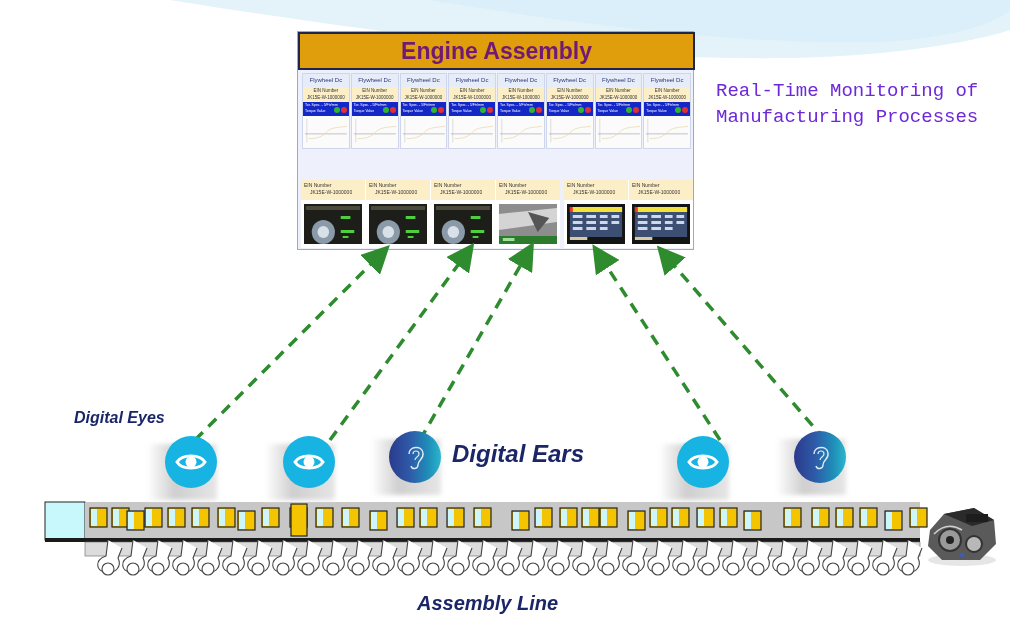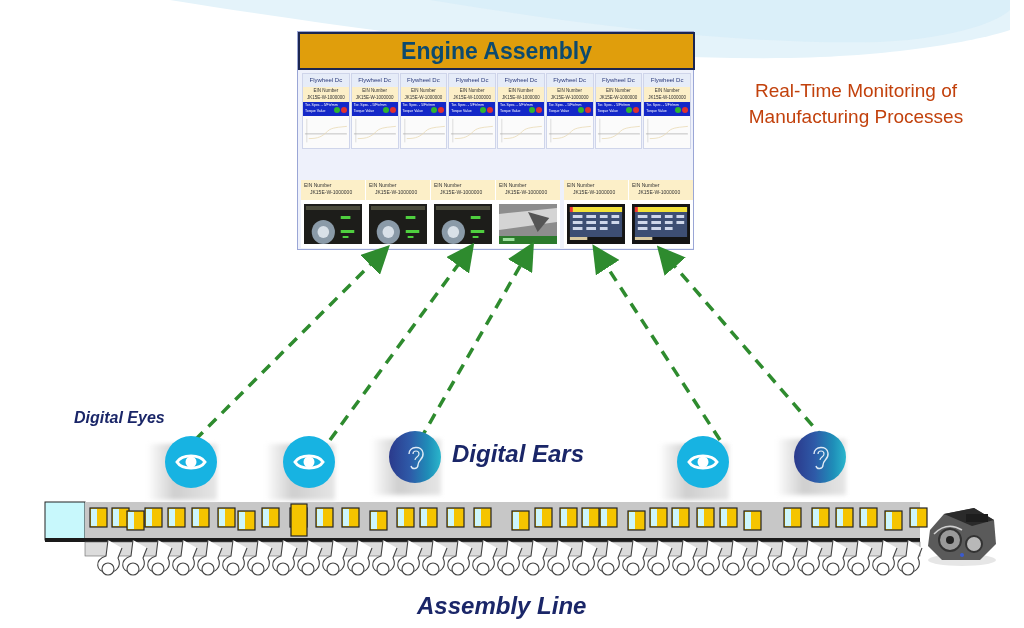--- a/index.html
+++ b/index.html
@@ -10,7 +10,7 @@
 
   
   .dashboard { position: absolute; left: 297px; top: 31px; width: 397px; height: 219px; background: #eef1fb; border: 1px solid #9aa6d6; }
-  .dash-title { position: absolute; left: 0; top: 0; width: 397px; height: 38px; background: #e09e0c; border: 2px solid #1c2650; display: flex; align-items: center; justify-content: center; font-family: "Liberation Sans", sans-serif; font-weight: bold; font-size: 23px; color: #0c4a6e; }
+  .dash-title { position: absolute; left: 0; top: 0; width: 397px; height: 38px; background: #e09e0c; border: 2px solid #1c2650; display: flex; align-items: center; justify-content: center; font-family: "Liberation Sans", sans-serif; font-weight: bold; font-size: 23px; color: #701a75; }
   .engine-grid { position: absolute; left: 4px; top: 41px; width: 389px; height: 76px; display: flex; gap: 1px; }
   .engine-cell { flex: 1; background: #ffffff; border: 1px solid #cfd5ea; display: flex; flex-direction: column; }
   .ec-head { height: 13px; background: #e6ecf8; font-family: "Liberation Sans", sans-serif; font-size: 6px; color: #2b3a7a; text-align: center; line-height: 13px; white-space: nowrap; overflow: hidden; }

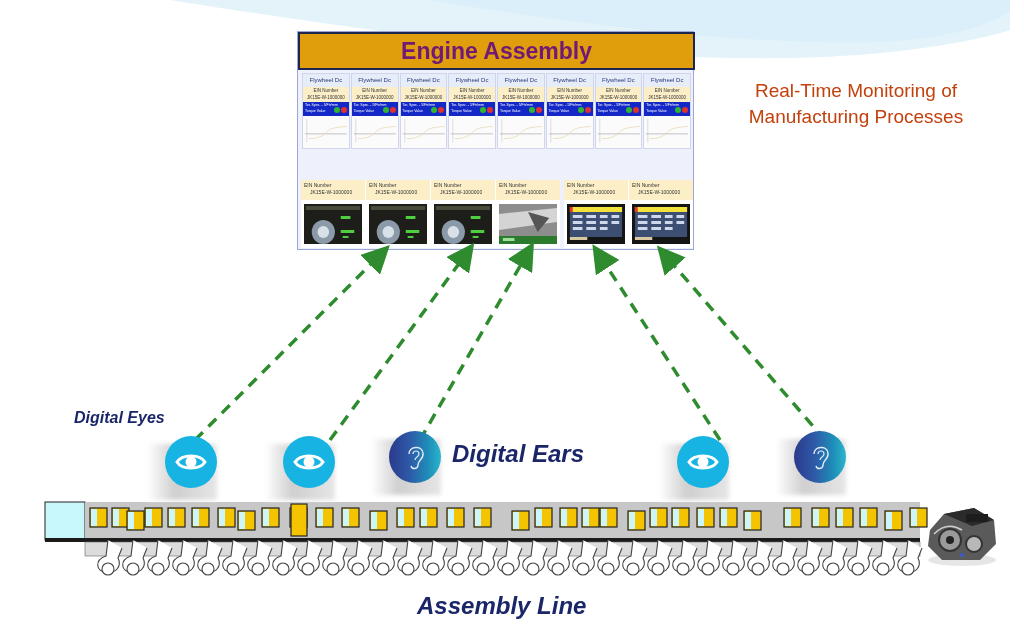--- a/index.html
+++ b/index.html
@@ -30,7 +30,7 @@
   .ic-photo { margin: 4px 3px; height: 40px; position: relative; }
 
   
-  .side-text { position: absolute; left: 716px; top: 78px; width: 280px; font-family: Liberation Sans, sans-serif; font-size: 19px; color: #c2410c; line-height: 26px; text-align: center; }
+  .side-text { position: absolute; left: 716px; top: 78px; width: 280px; font-family: Liberation Mono, monospace; font-size: 19px; color: #6d28d9; line-height: 26px; }
 
   
   .arrows { position: absolute; left: 0; top: 0; width: 1024px; height: 628px; pointer-events: none; }

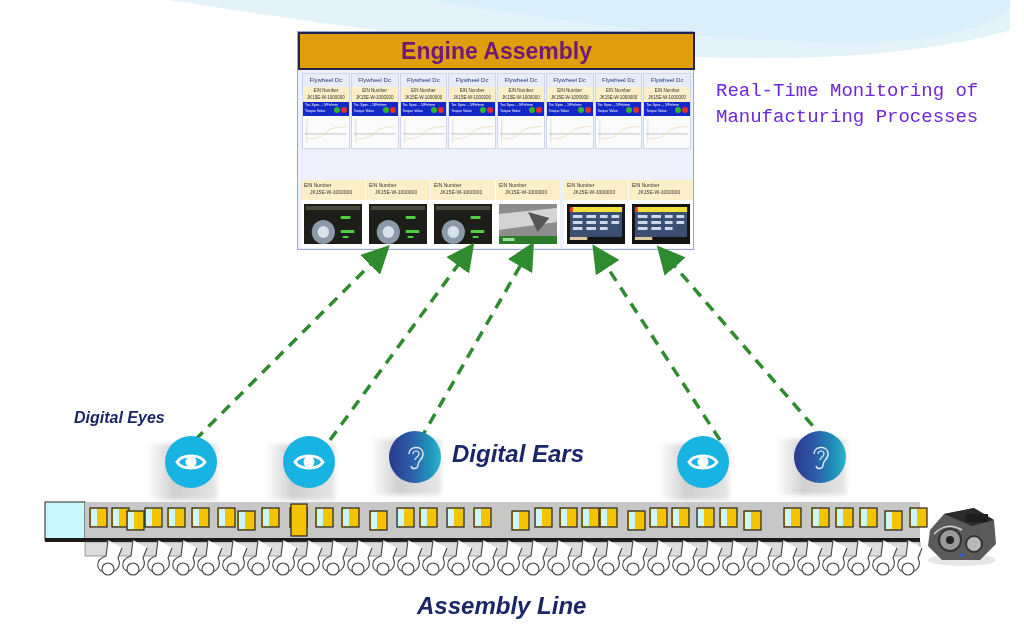--- a/index.html
+++ b/index.html
@@ -724,6 +724,6 @@
   <path d="M12 34 C 20 26, 30 24, 40 30" stroke="#cfcfcf" stroke-width="1.5" fill="none"></path>
 </svg>
 
-<div class="label-italic" style="left:417px; top:592px; font-size:24px;">Assembly Line</div>
+<div class="label-italic" style="left:417px; top:592px; font-size:20px;">Assembly Line</div>
 
 </body></html>

